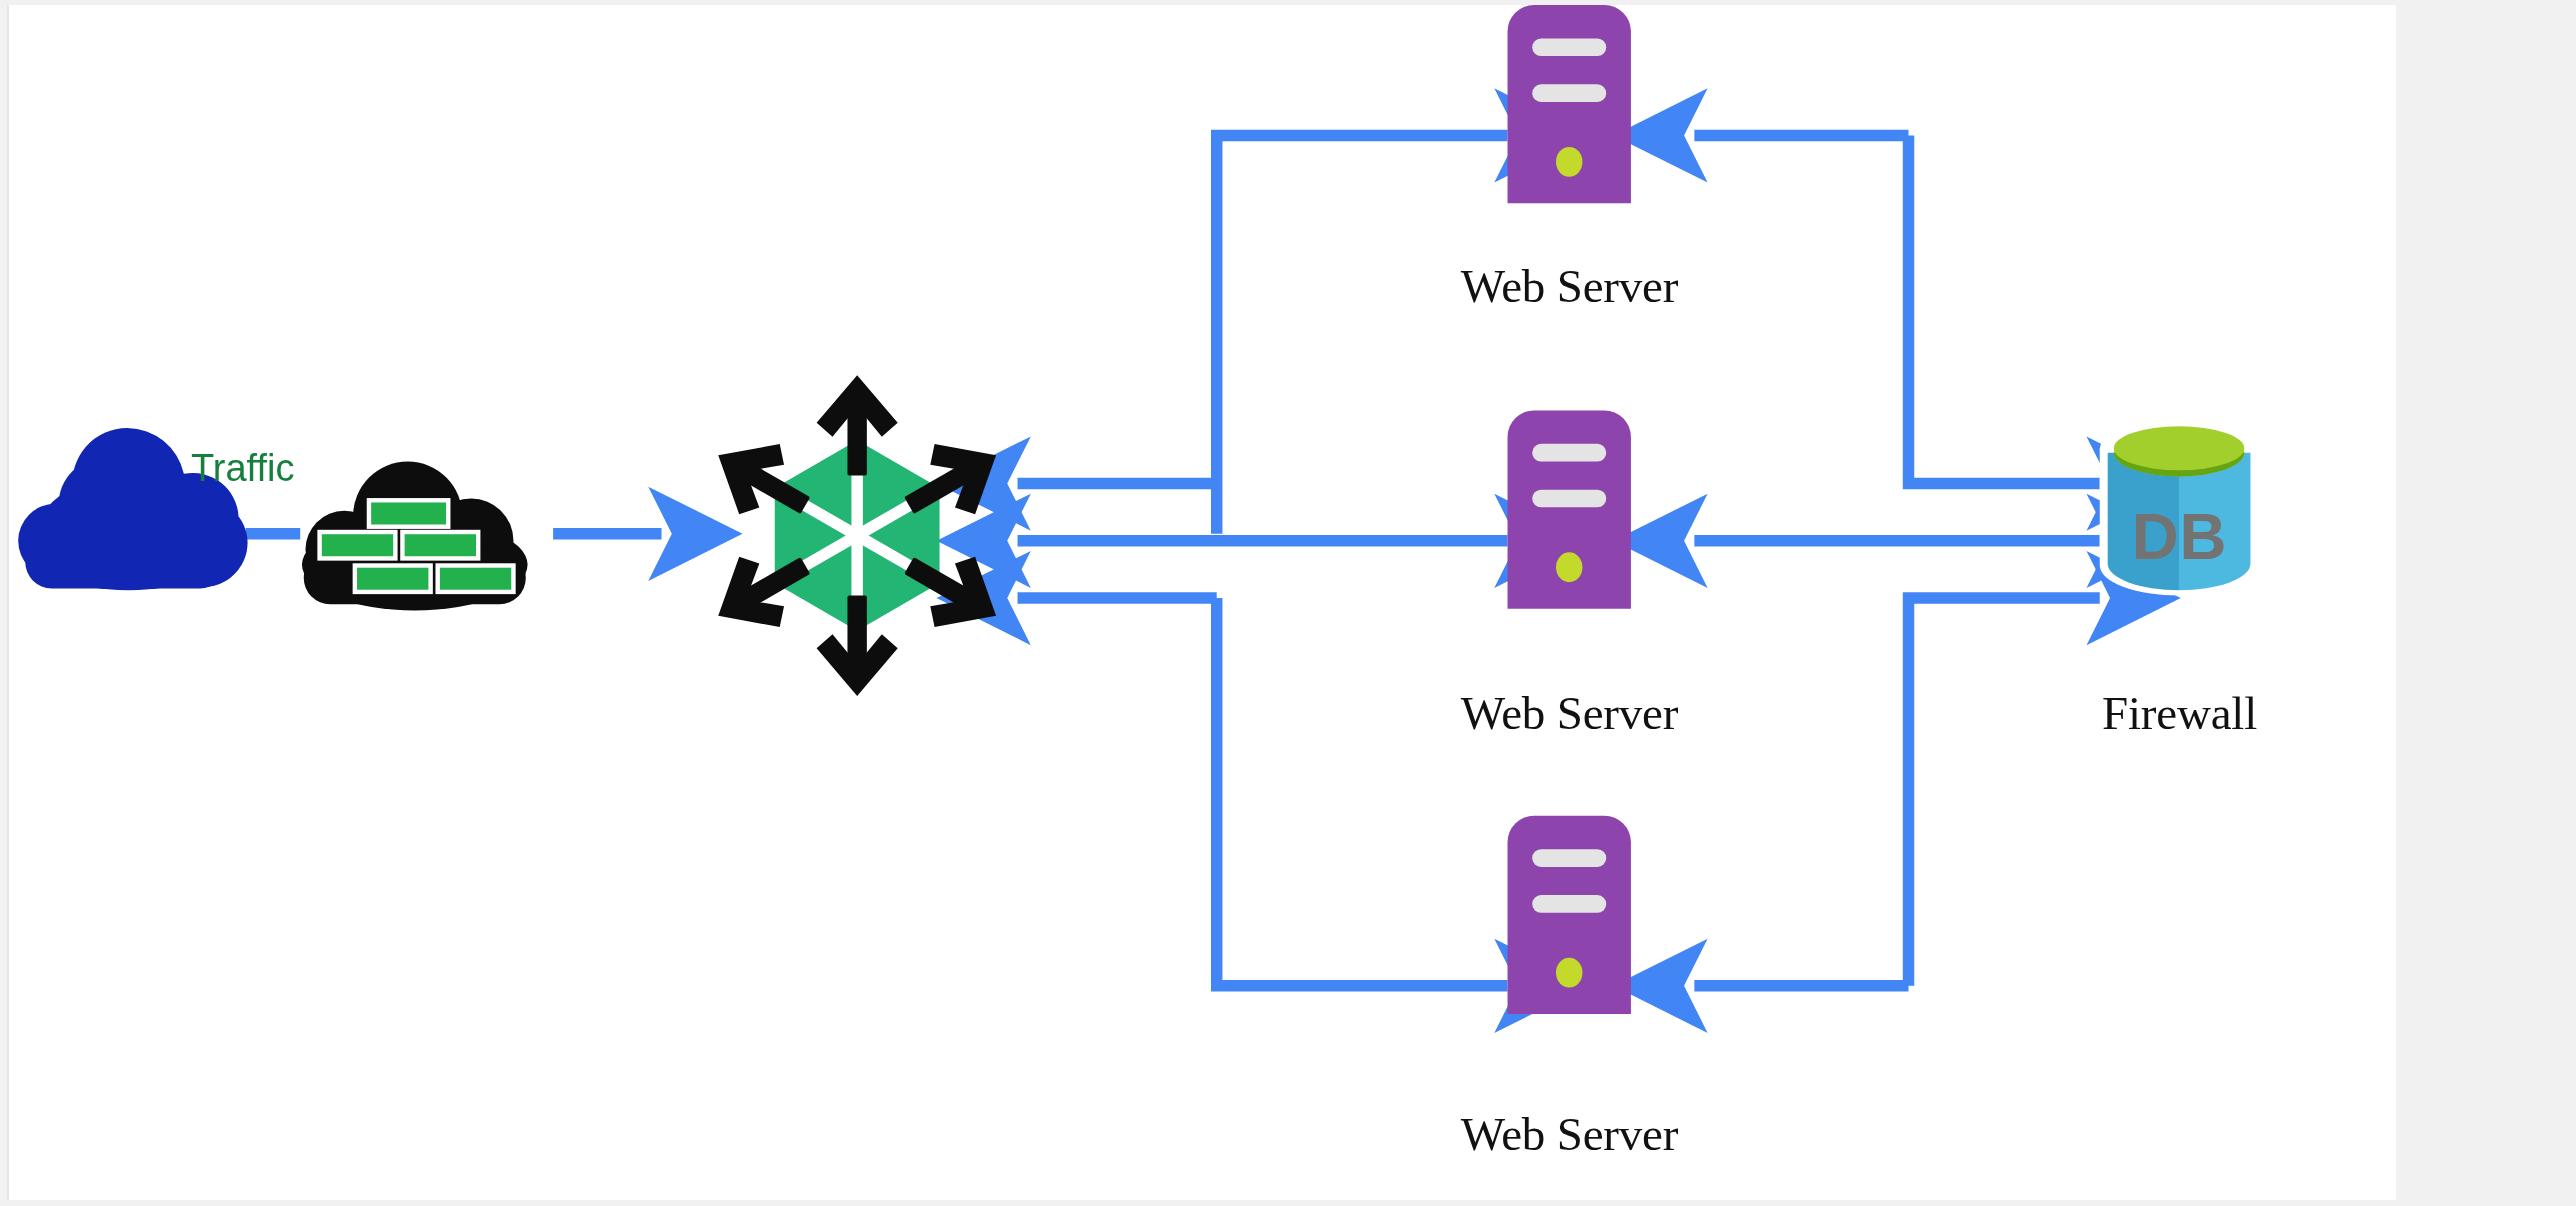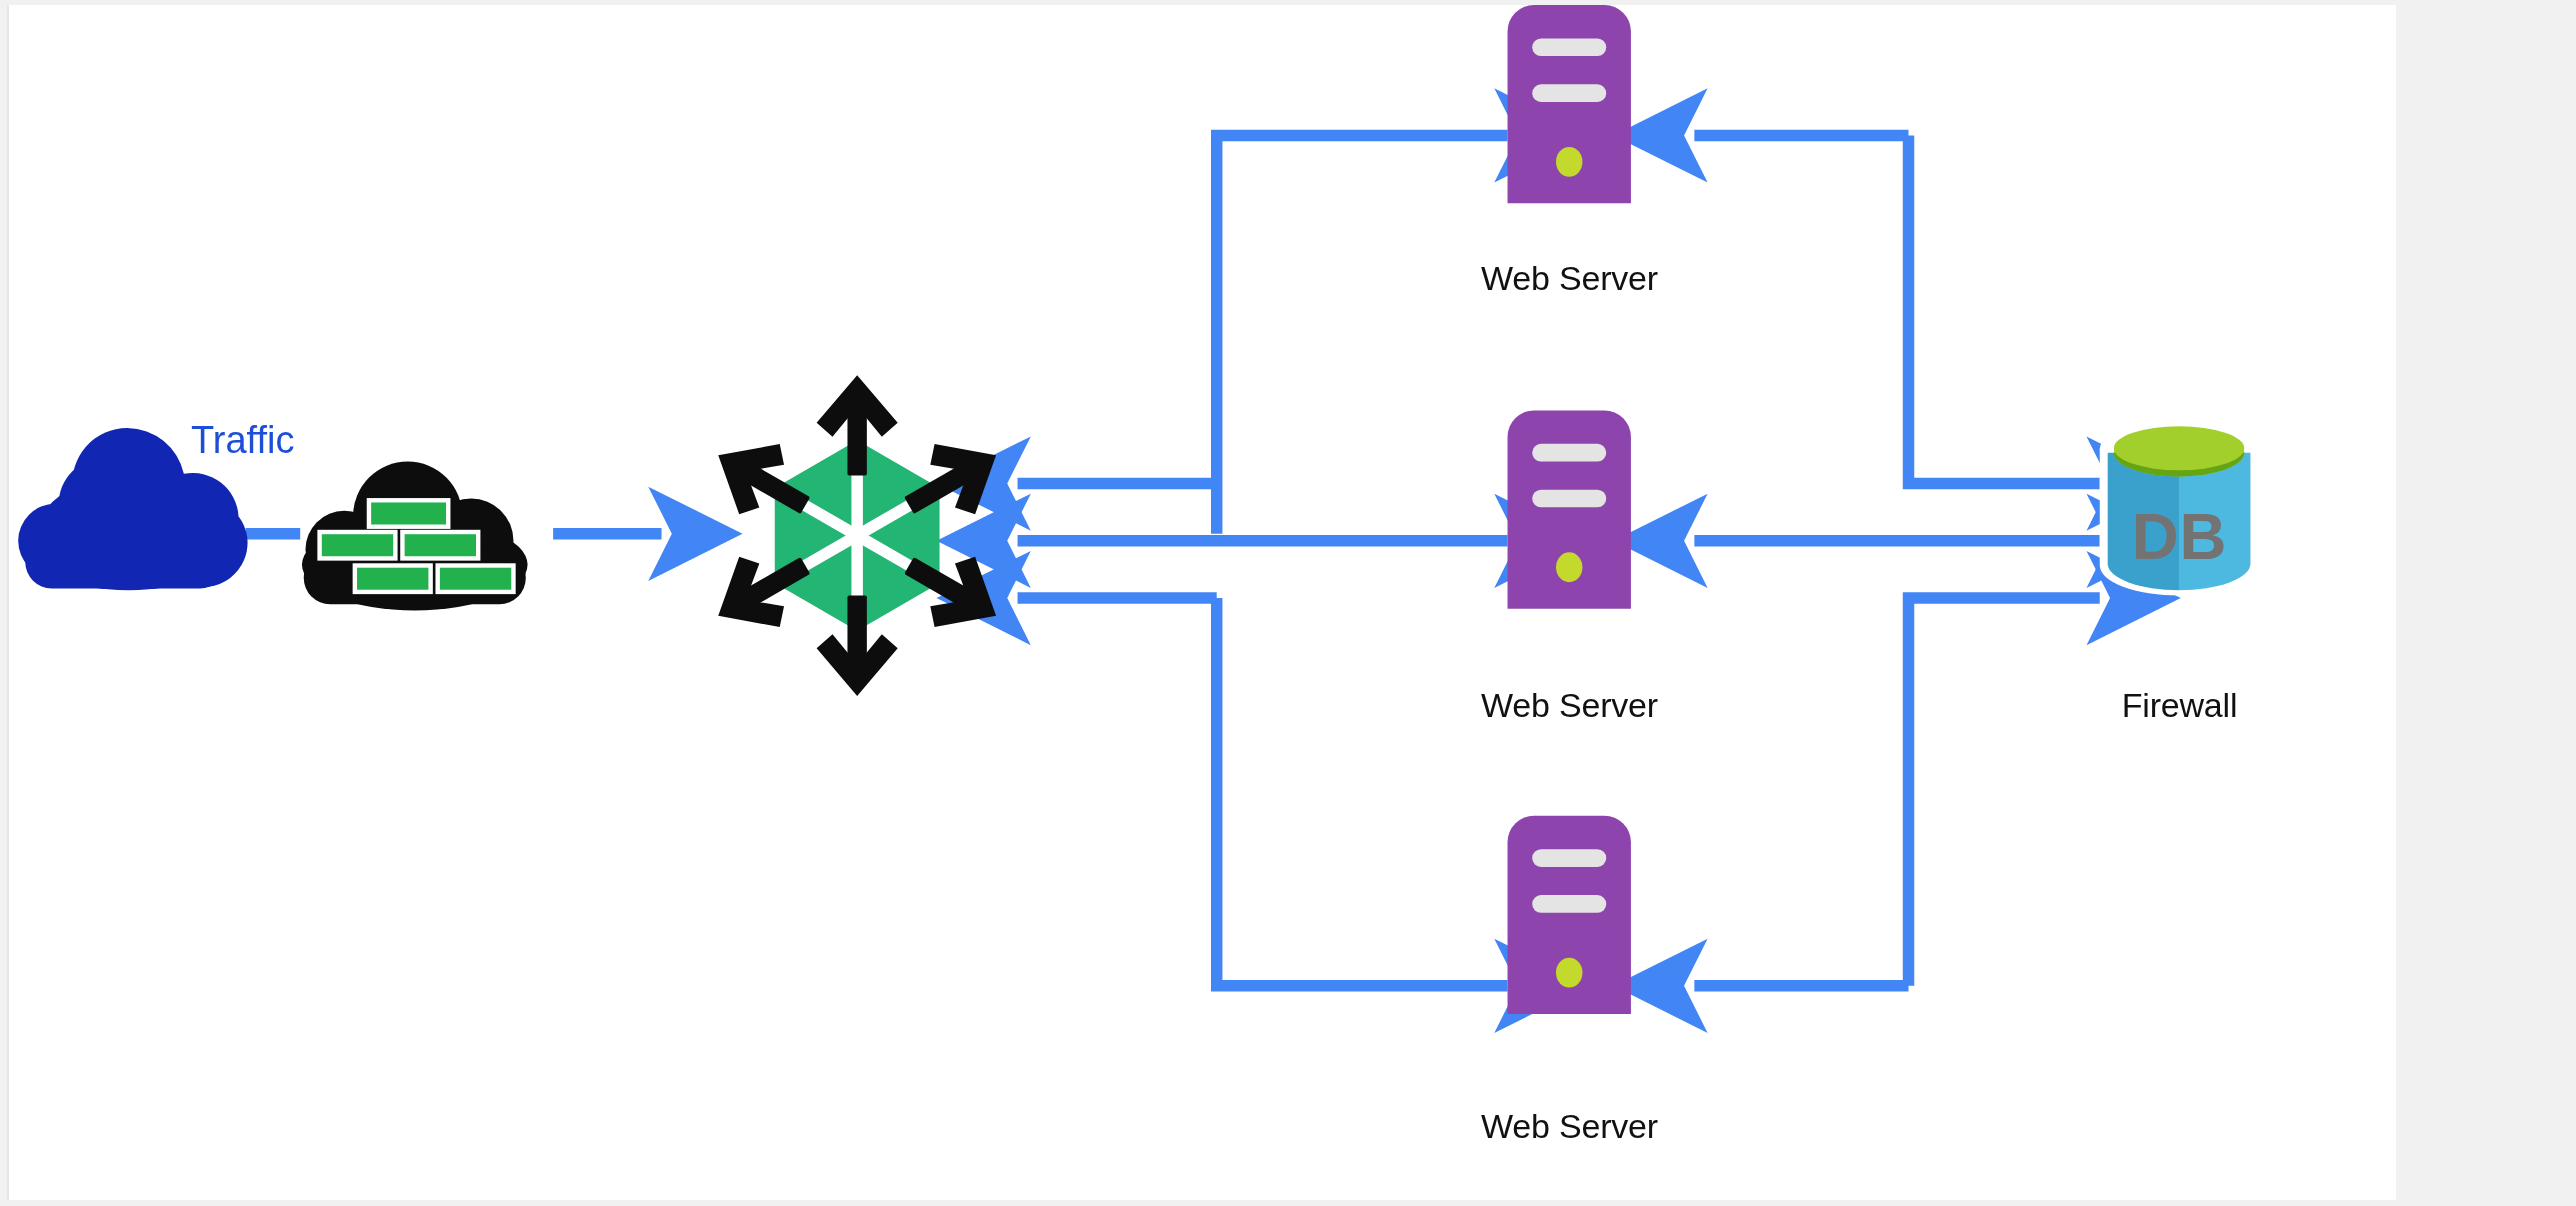--- a/index.html
+++ b/index.html
@@ -31,8 +31,8 @@
   .node-label {
     position: absolute;
     color: #111111;
-    font-size: 34px;
-    font-family: Liberation Sans, sans-serif;
+    font-size: 47px;
+    font-family: Liberation Serif, serif;
     white-space: nowrap;
     text-align: center;
     letter-spacing: -0.2px;

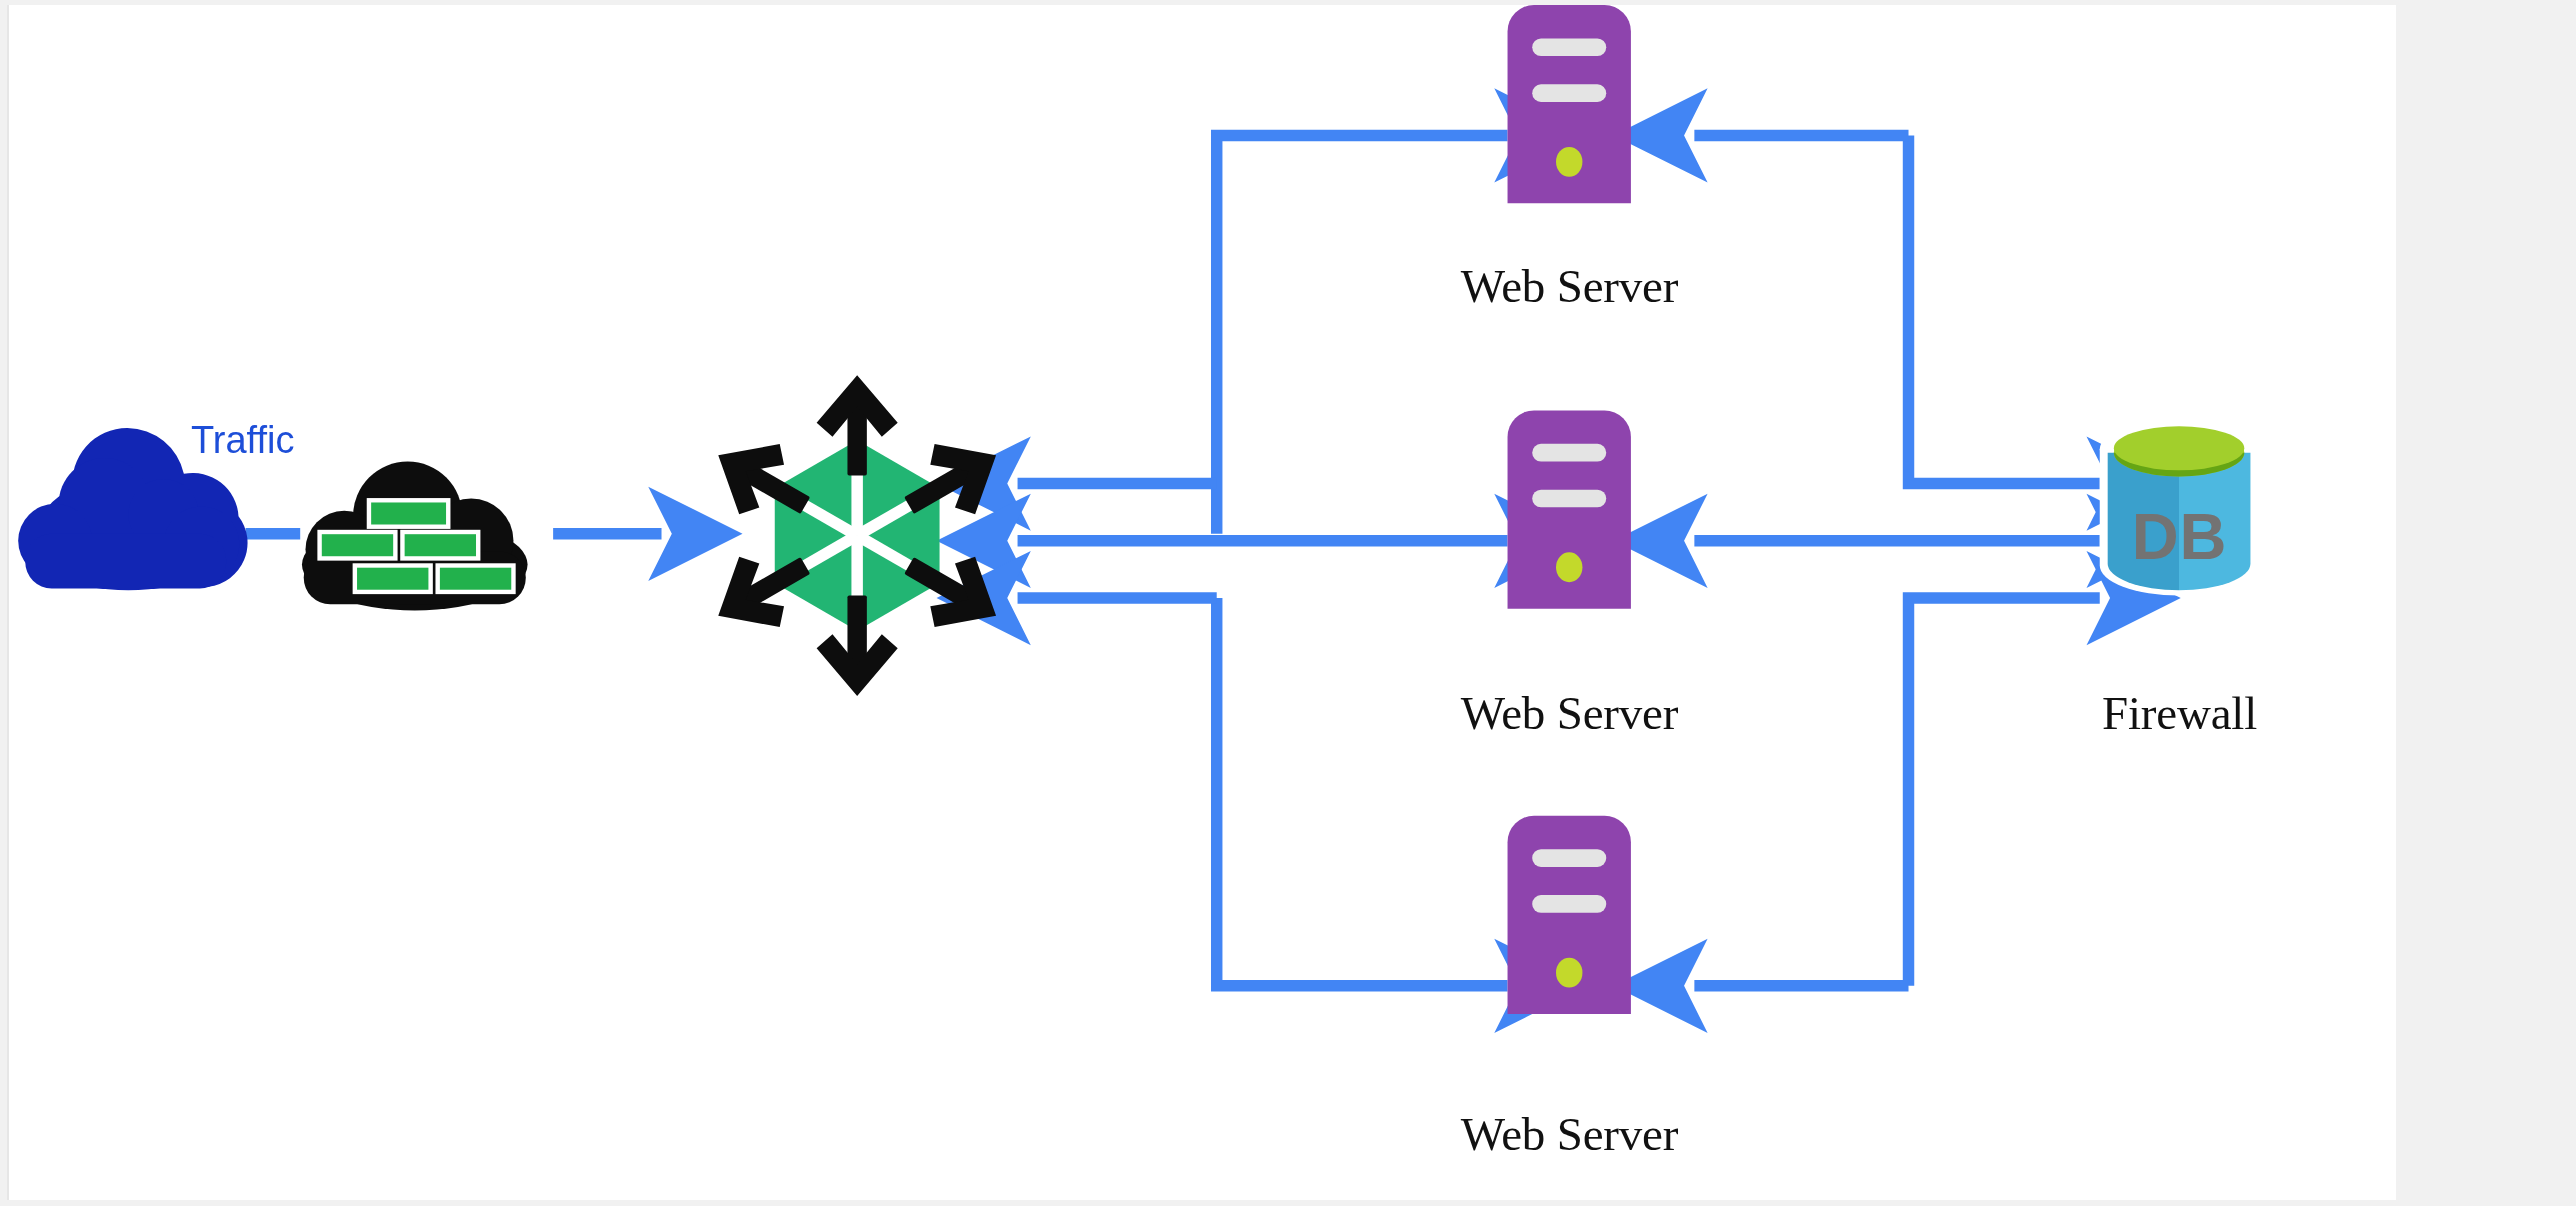--- a/index.html
+++ b/index.html
@@ -39,10 +39,11 @@
   }
   .traffic-label {
     position: absolute;
-    color: #1d4ed8;
+    color: #15803d;
     font-size: 38px;
     font-family: "Liberation Sans", sans-serif;
     white-space: nowrap;
+    margin-top: 28px;
   }
 </style>
 </head>

